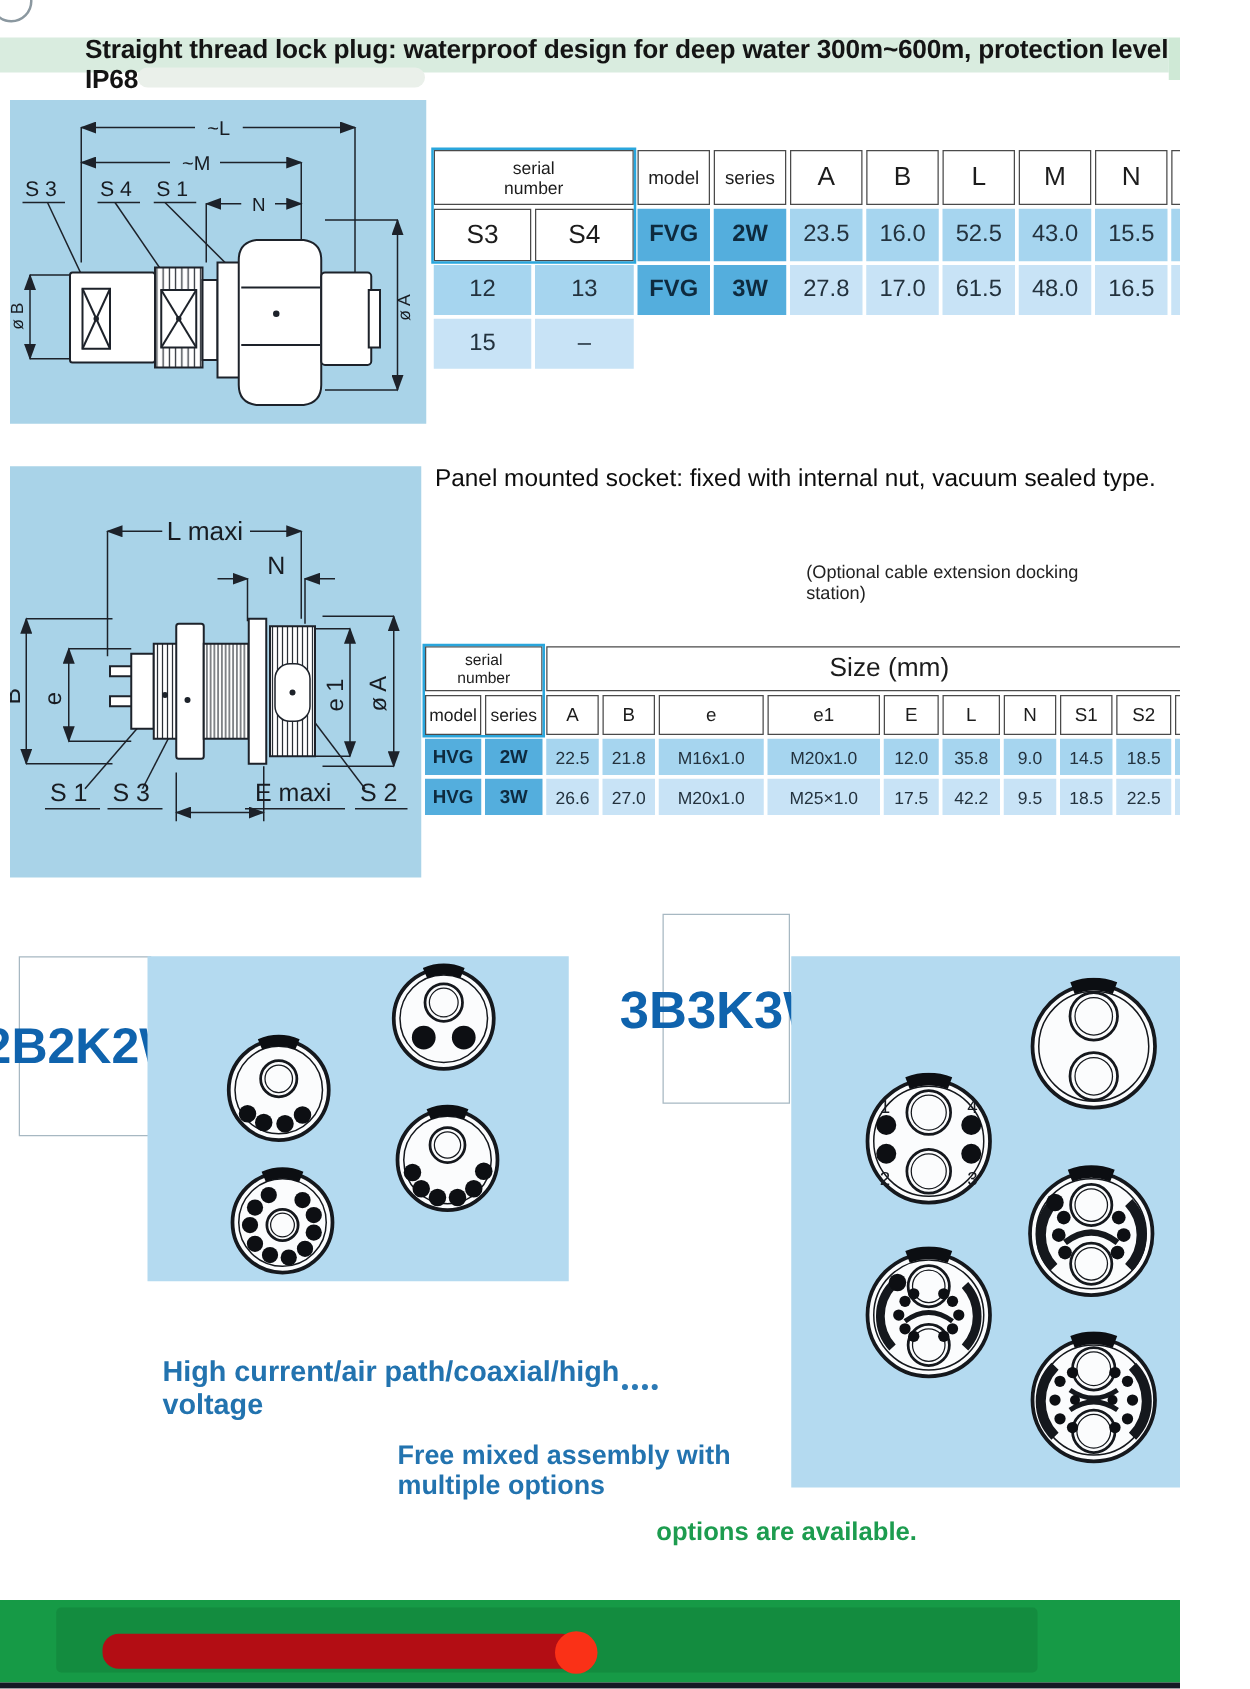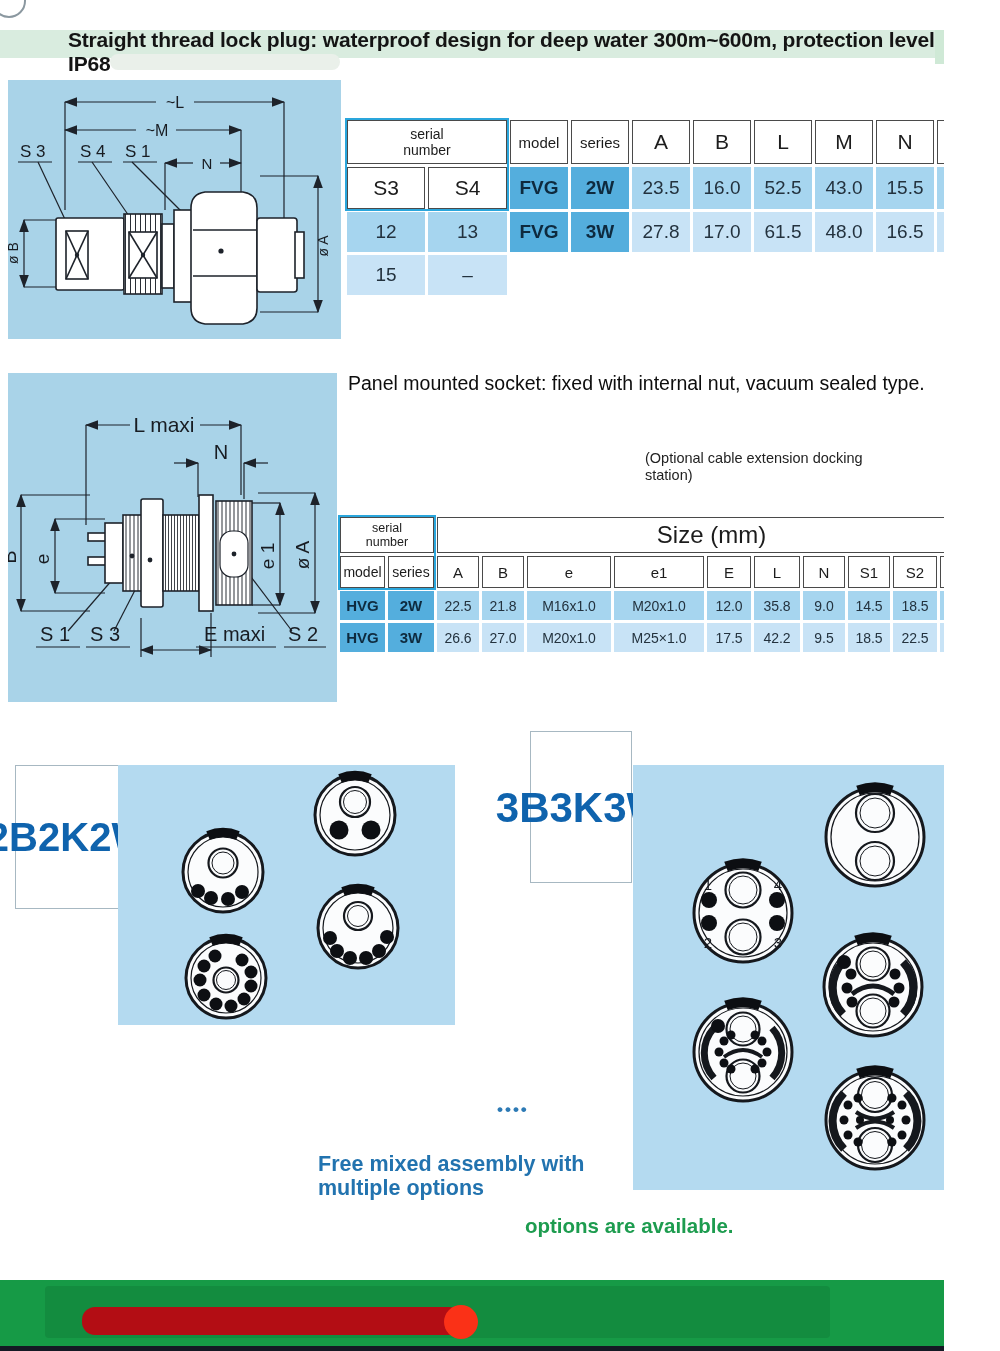--- a/index.html
+++ b/index.html
@@ -37,7 +37,7 @@
   .t1 .ms{font-size:15px;}
   .t1 .data{font-size:19px;}
   .t1 .mcell{font-size:19px;}
-  .t2 .group{font-size:24px;}
+  .t2 .group{font-size:21px;}
   .t2 .small2{font-size:12.5px;line-height:14px;}
   .t2 .ms{font-size:14px;}
   .t2 .letters{font-size:15px;}

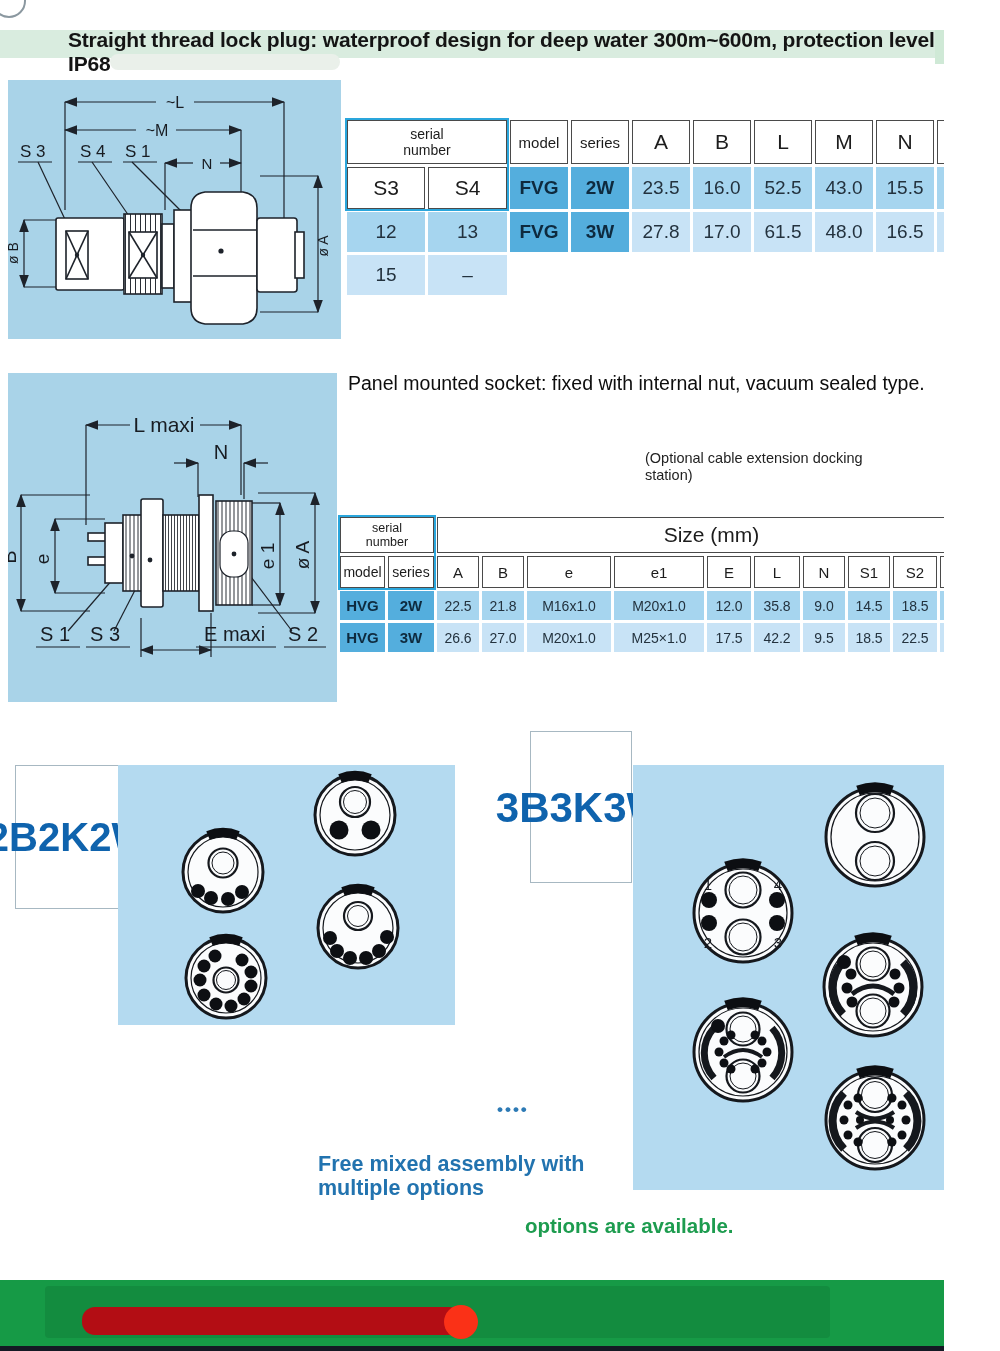--- a/index.html
+++ b/index.html
@@ -538,6 +538,10 @@
     </svg>
   </div>
 
+  <div class="abs cap cap-blue c1">
+    <div>High current/air path/coaxial/high</div>
+    <div>voltage</div>
+  </div>
   <div class="abs cdots">••••</div>
   <div class="abs cap cap-blue c2">
     <div>Free mixed assembly with</div>

